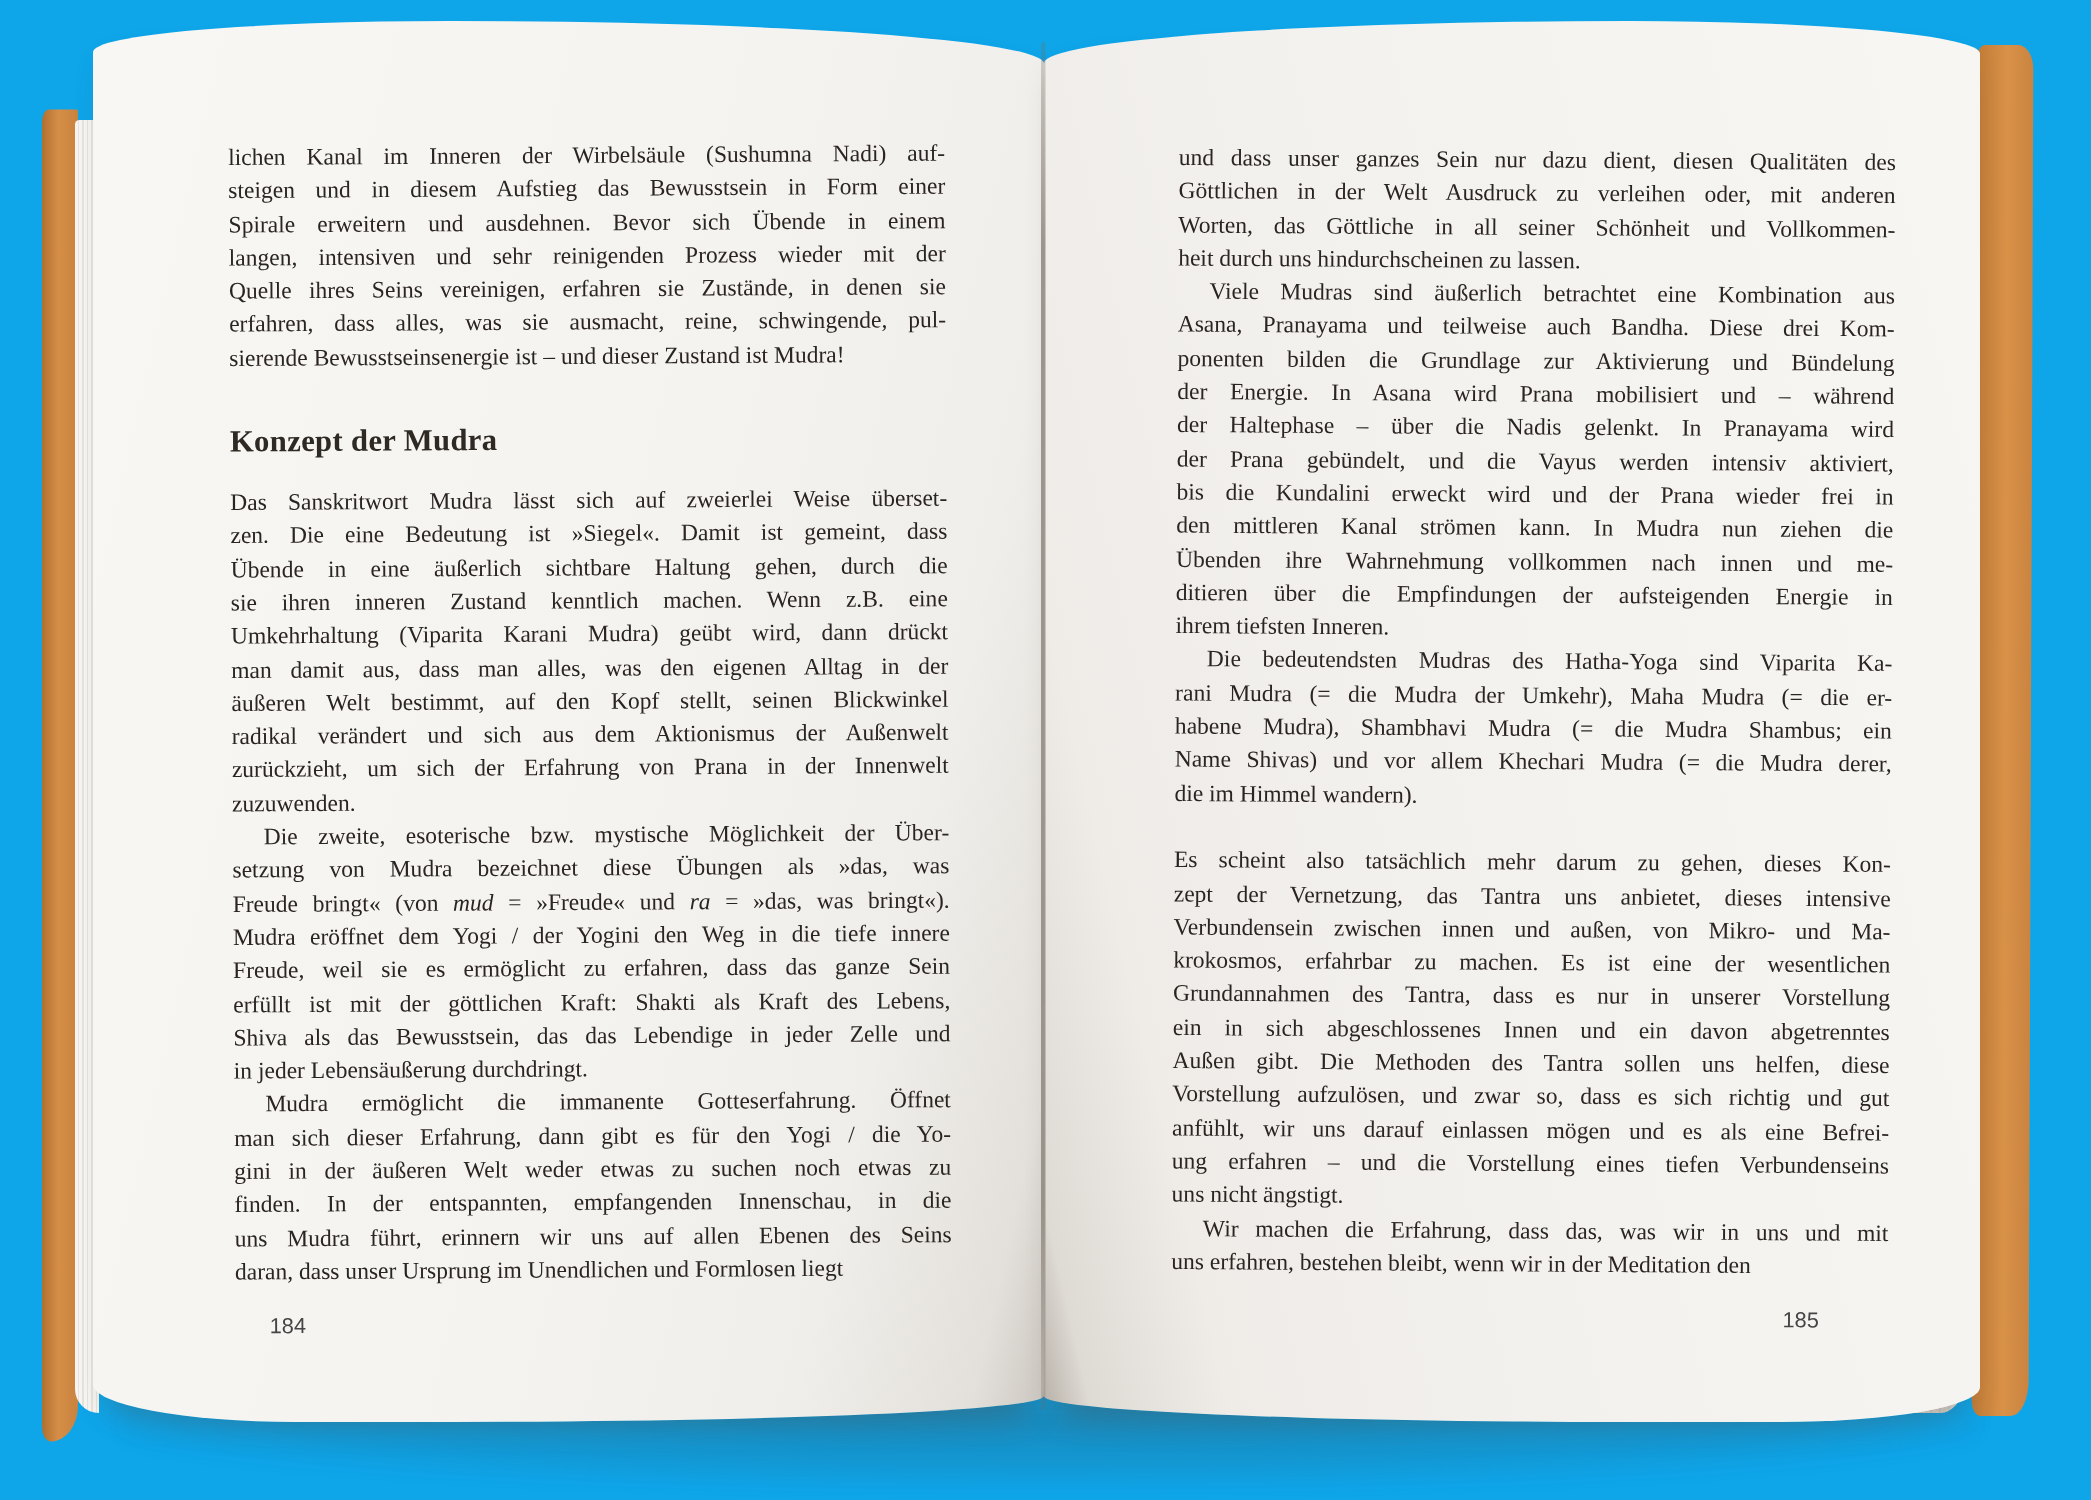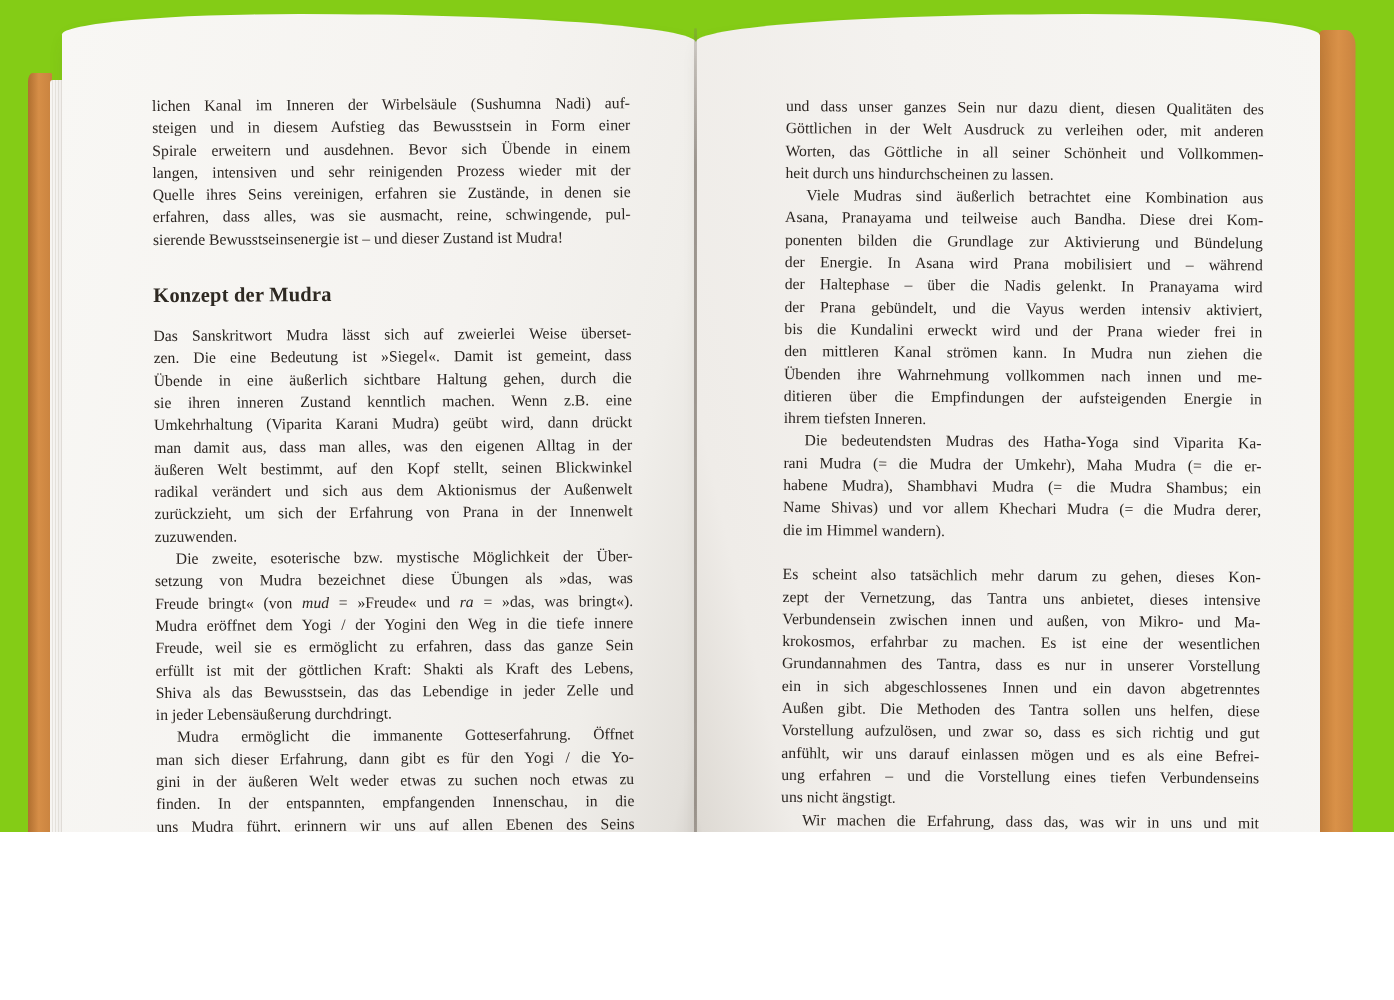--- a/index.html
+++ b/index.html
@@ -3,7 +3,7 @@
 <meta charset="utf-8">
 <style>
   html,body{margin:0;padding:0;background:#ffffff;}
-  .stage{position:relative;width:1394px;height:832px;background:#84cc16;overflow:hidden;
+  .stage{position:relative;width:1394px;height:1000px;background:#0ea5e9;overflow:hidden;
          font-family:"Liberation Serif", serif;}
 
   

